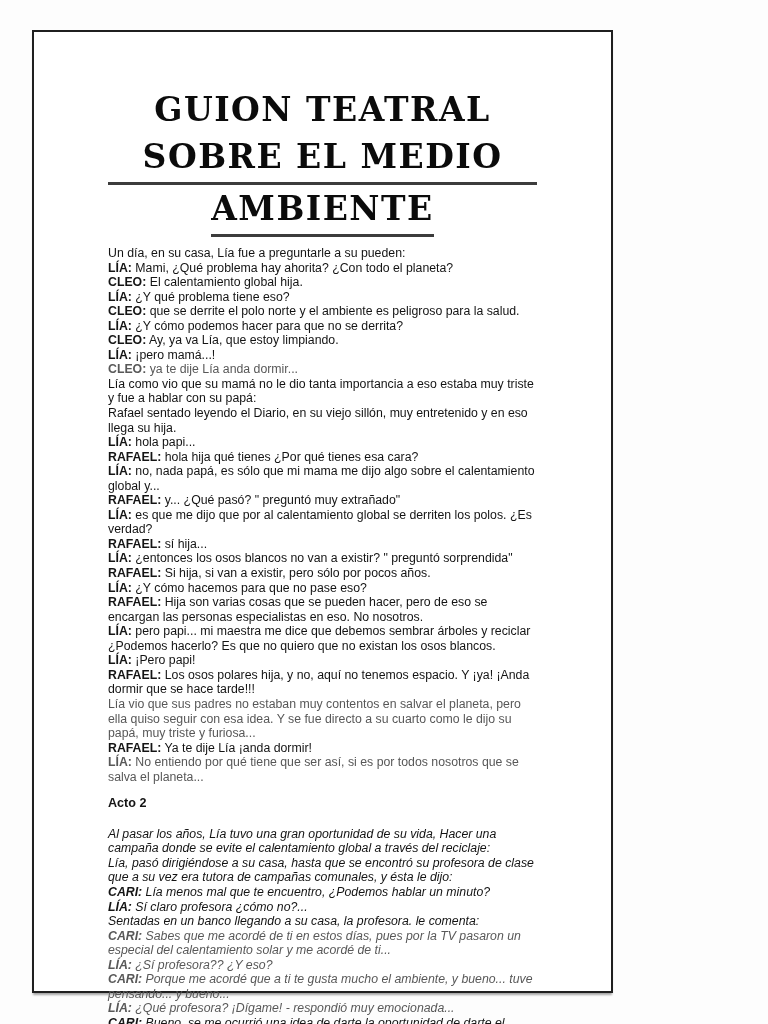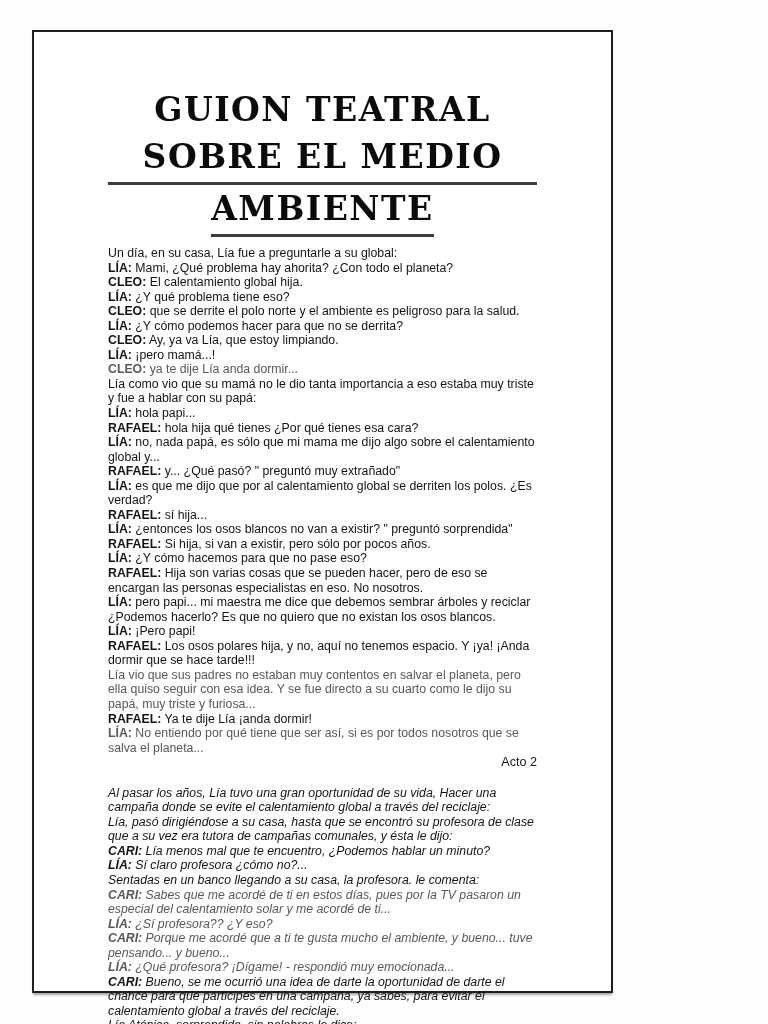--- a/index.html
+++ b/index.html
@@ -76,7 +76,7 @@
       </h1>
 
       <div class="script-body">
-          <div class="line">Un día, en su casa, Lía fue a preguntarle a su global:</div>
+          <div class="line">Un día, en su casa, Lía fue a preguntarle a su pueden:</div>
           <div class="line"><b>LÍA:</b> Mami, ¿Qué problema hay ahorita? ¿Con todo el planeta?</div>
           <div class="line"><b>CLEO:</b> El calentamiento global hija.</div>
           <div class="line"><b>LÍA:</b> ¿Y qué problema tiene eso?</div>

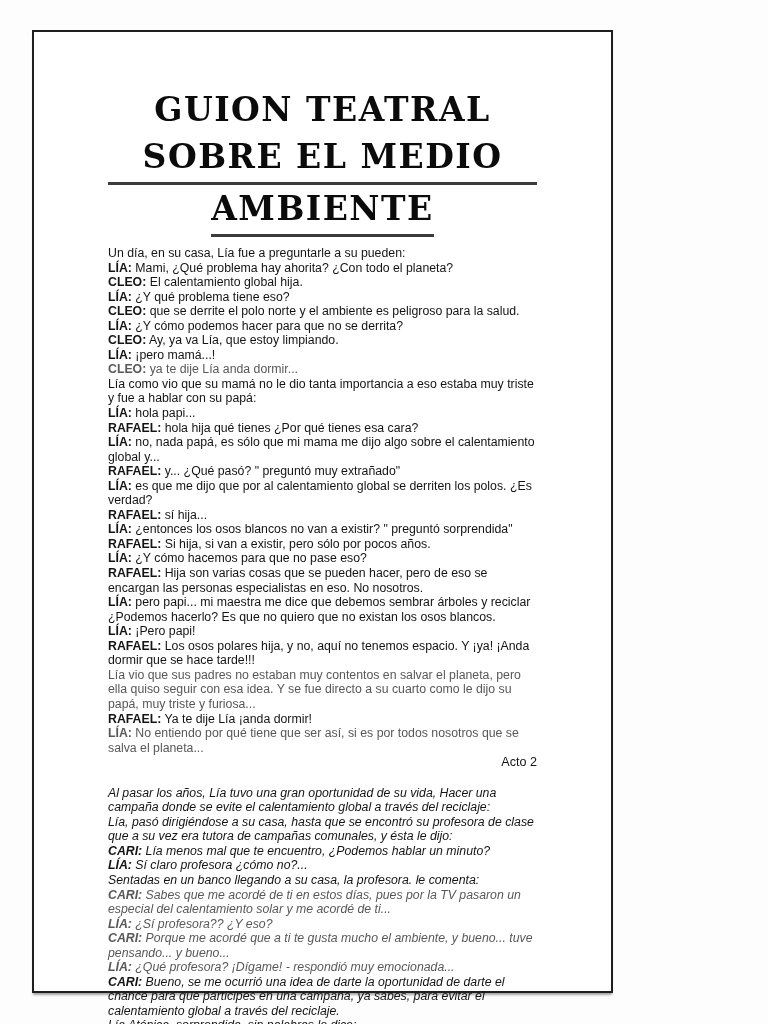--- a/index.html
+++ b/index.html
@@ -86,6 +86,7 @@
           <div class="line"><b>LÍA:</b> ¡pero mamá...!</div>
           <div class="line faded"><b>CLEO:</b> ya te dije Lía anda dormir...</div>
           <div class="line">Lía como vio que su mamá no le dio tanta importancia a eso estaba muy triste y fue a hablar con su papá:</div>
+          <div class="line">Rafael sentado leyendo el Diario, en su viejo sillón, muy entretenido y en eso llega su hija.</div>
           <div class="line"><b>LÍA:</b> hola papi...</div>
           <div class="line"><b>RAFAEL:</b> hola hija qué tienes ¿Por qué tienes esa cara?</div>
           <div class="line"><b>LÍA:</b> no, nada papá, es sólo que mi mama me dijo algo sobre el calentamiento global y...</div>

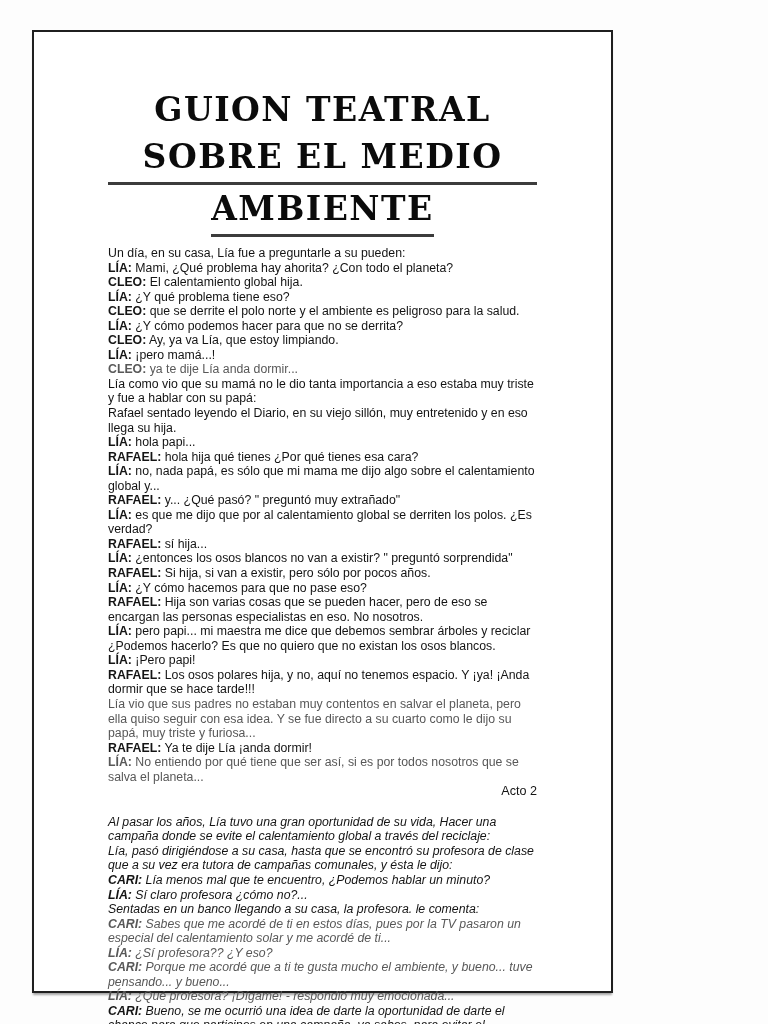--- a/index.html
+++ b/index.html
@@ -54,11 +54,11 @@
   .line b { font-weight: bold; }
   .line.faded { color: #585858; }
   .acto-heading {
-    text-align: right;
-    font-weight: normal;
+    text-align: left;
+    font-weight: bold;
     font-size: 12.6px;
     line-height: 14.55px;
-    margin-top: 0;
+    margin-top: 12px;
     margin-bottom: 2px;
     color: #141414;
   }

